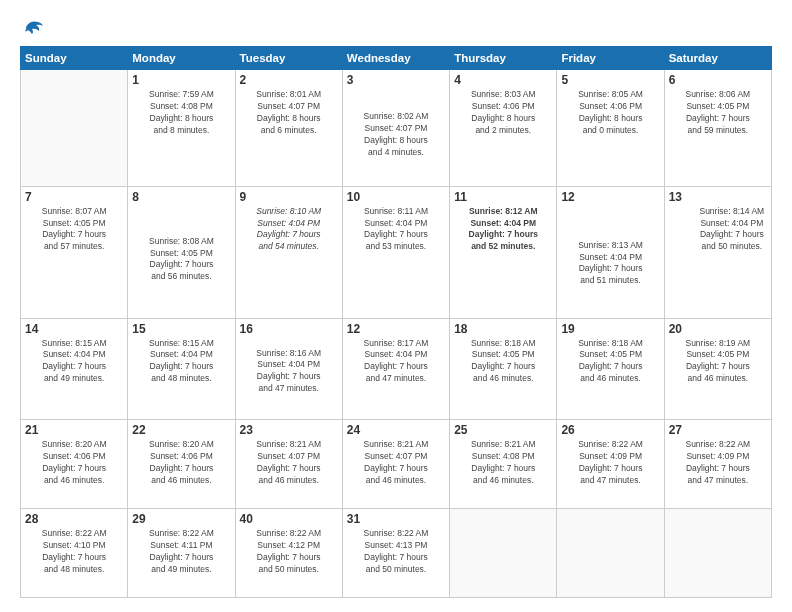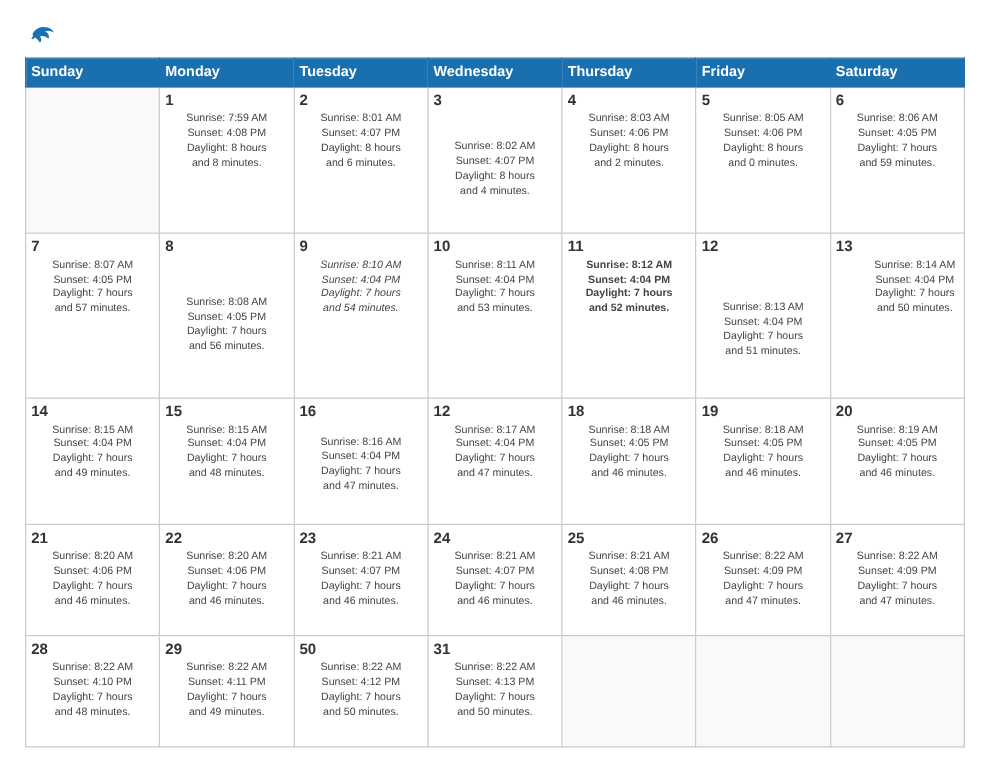--- a/index.html
+++ b/index.html
@@ -351,7 +351,7 @@
 and 49 minutes.</div>
           </td>
           <td>
-            <span class="day-num">50</span>
+            <span class="day-num">40</span>
             <div class="day-info" style="white-space: pre-line;">Sunrise: 8:22 AM
 Sunset: 4:12 PM
 Daylight: 7 hours

